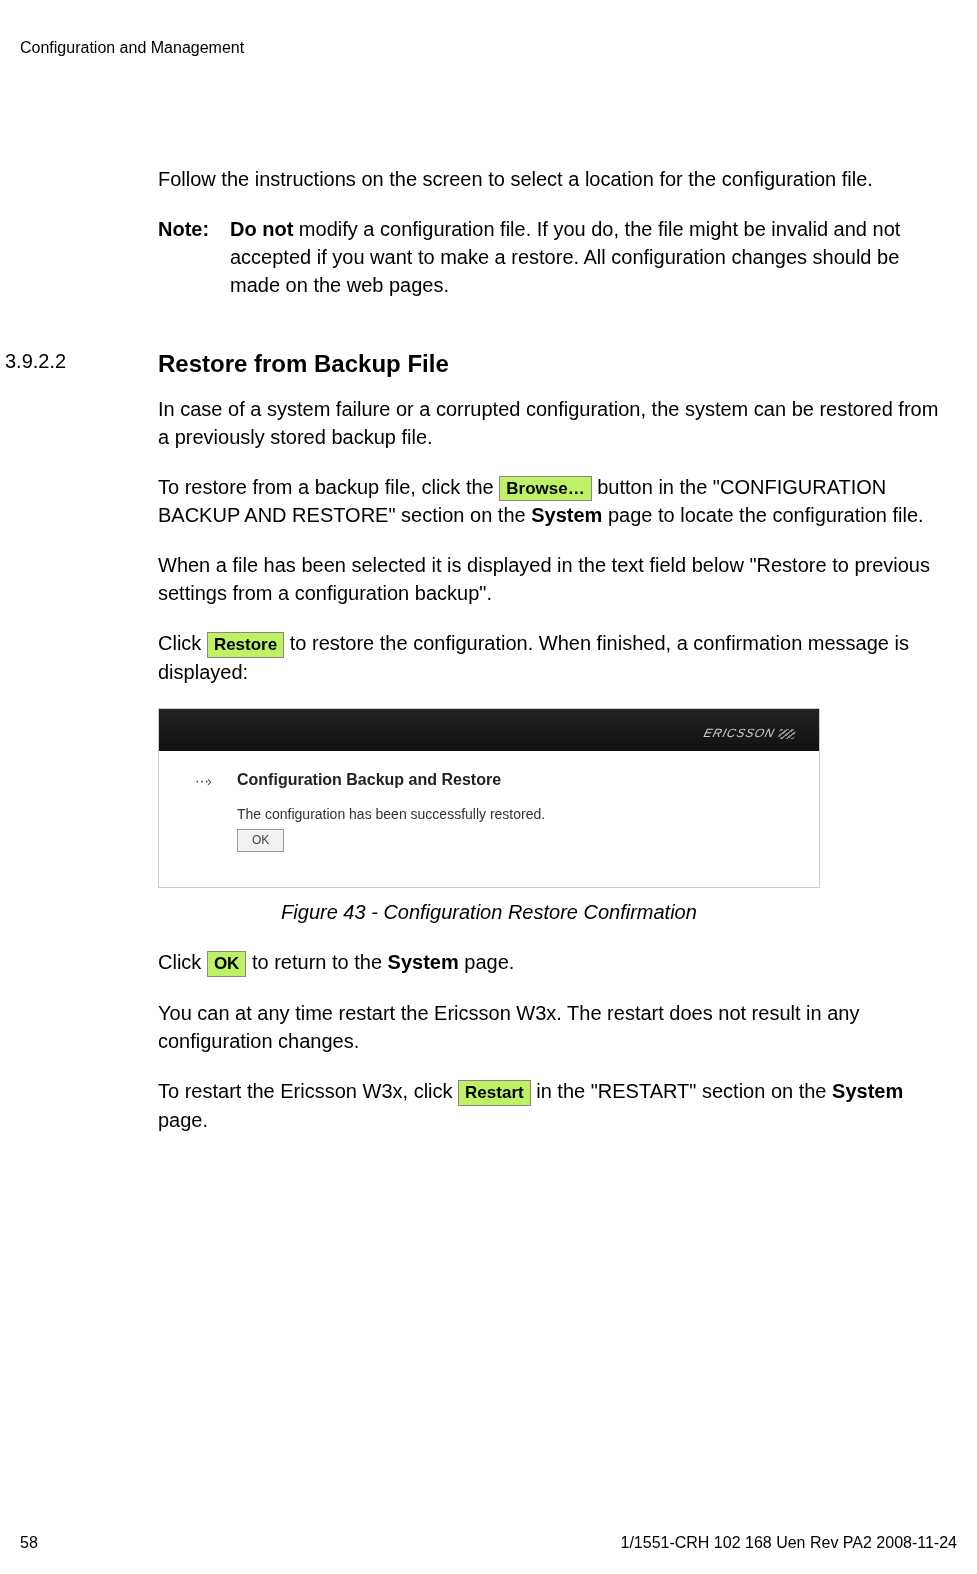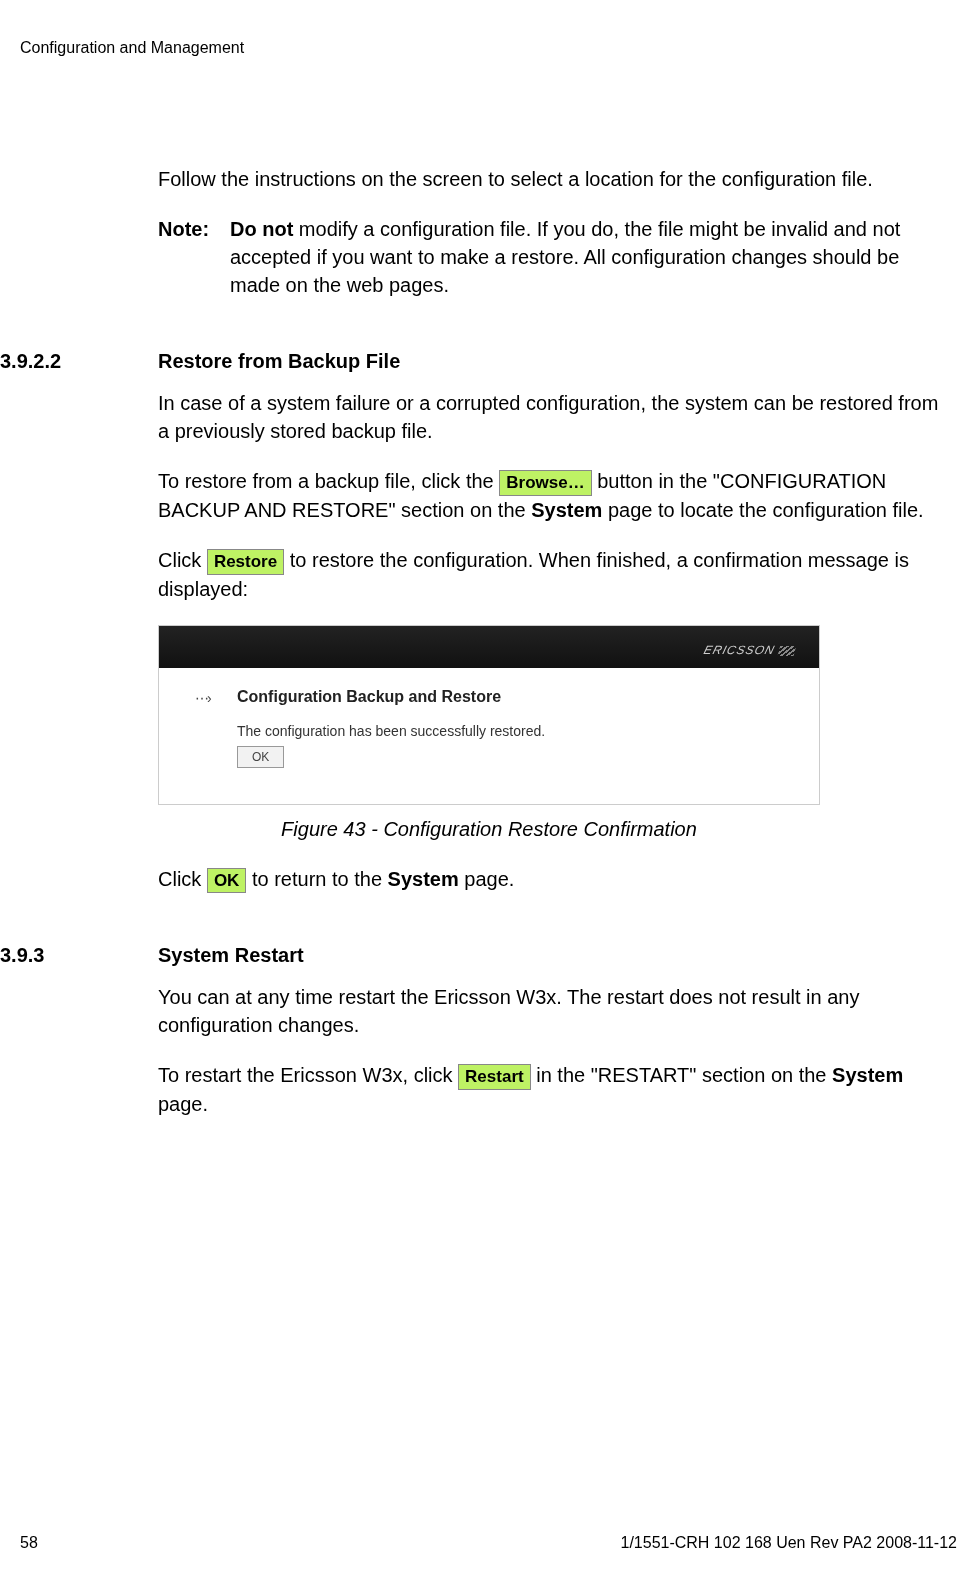--- a/index.html
+++ b/index.html
@@ -46,9 +46,10 @@
     .section-num {
       position: absolute;
       left: -158px;
-      font-weight: bold;
+      font-weight: normal;
       font-size: 20px;
       width: 140px;
+      padding-left: 5px;
     }
     .section-title {
       font-weight: bold;

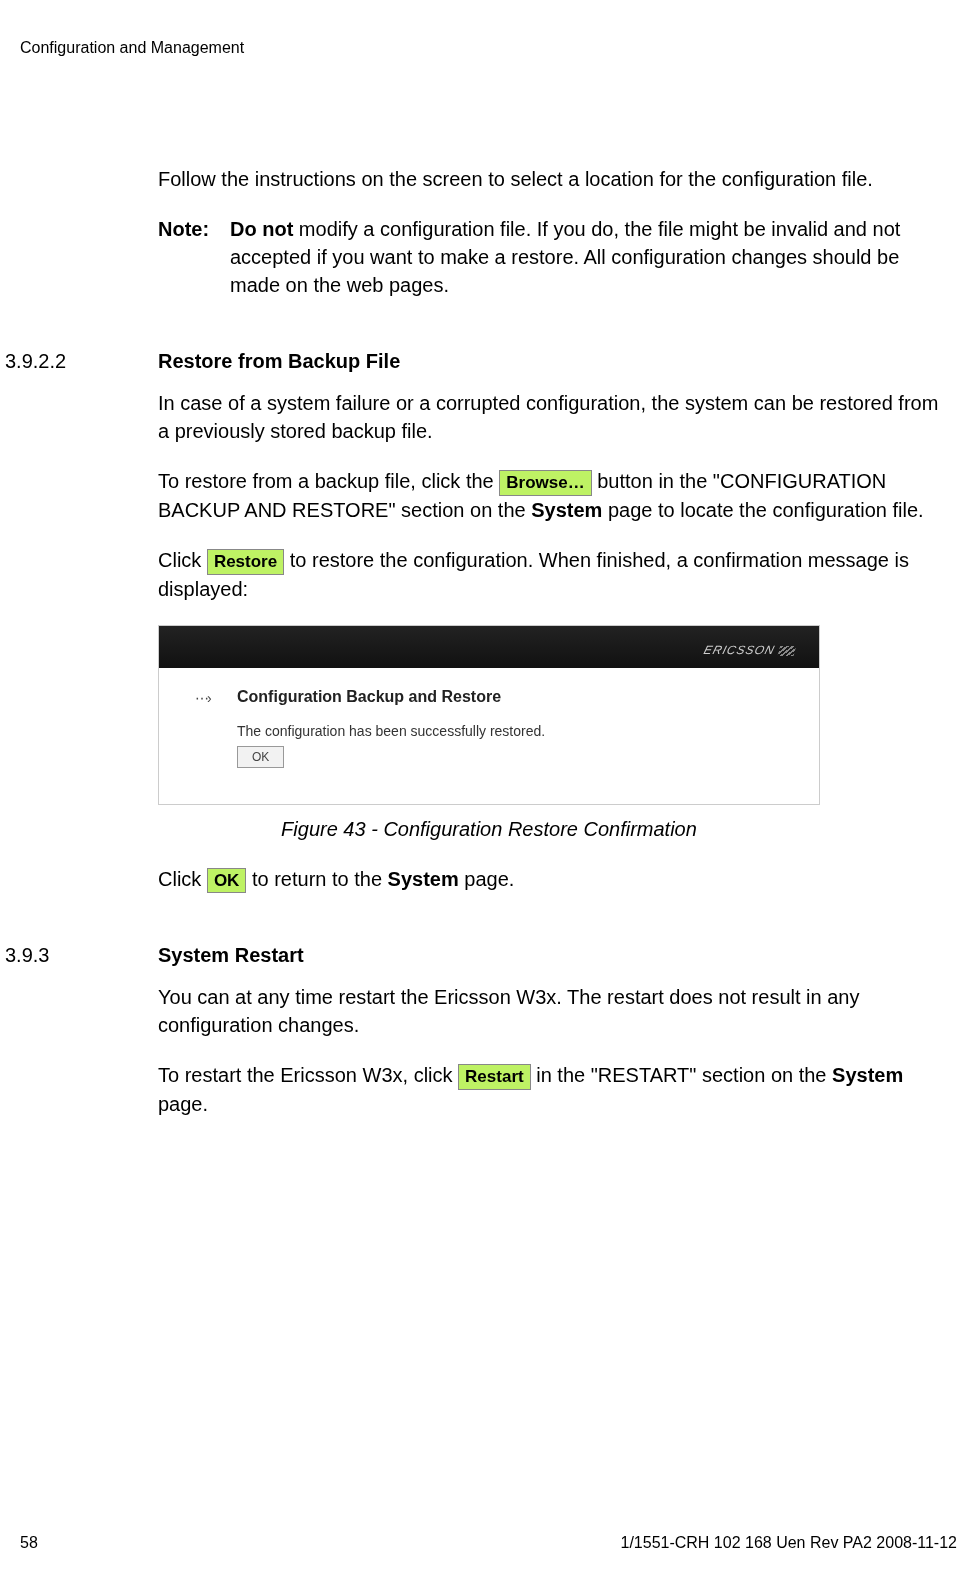--- a/index.html
+++ b/index.html
@@ -53,7 +53,7 @@
     }
     .section-title {
       font-weight: bold;
-      font-size: 20px;
+      font-size: 24px;
     }
     .btn {
       display: inline-block;

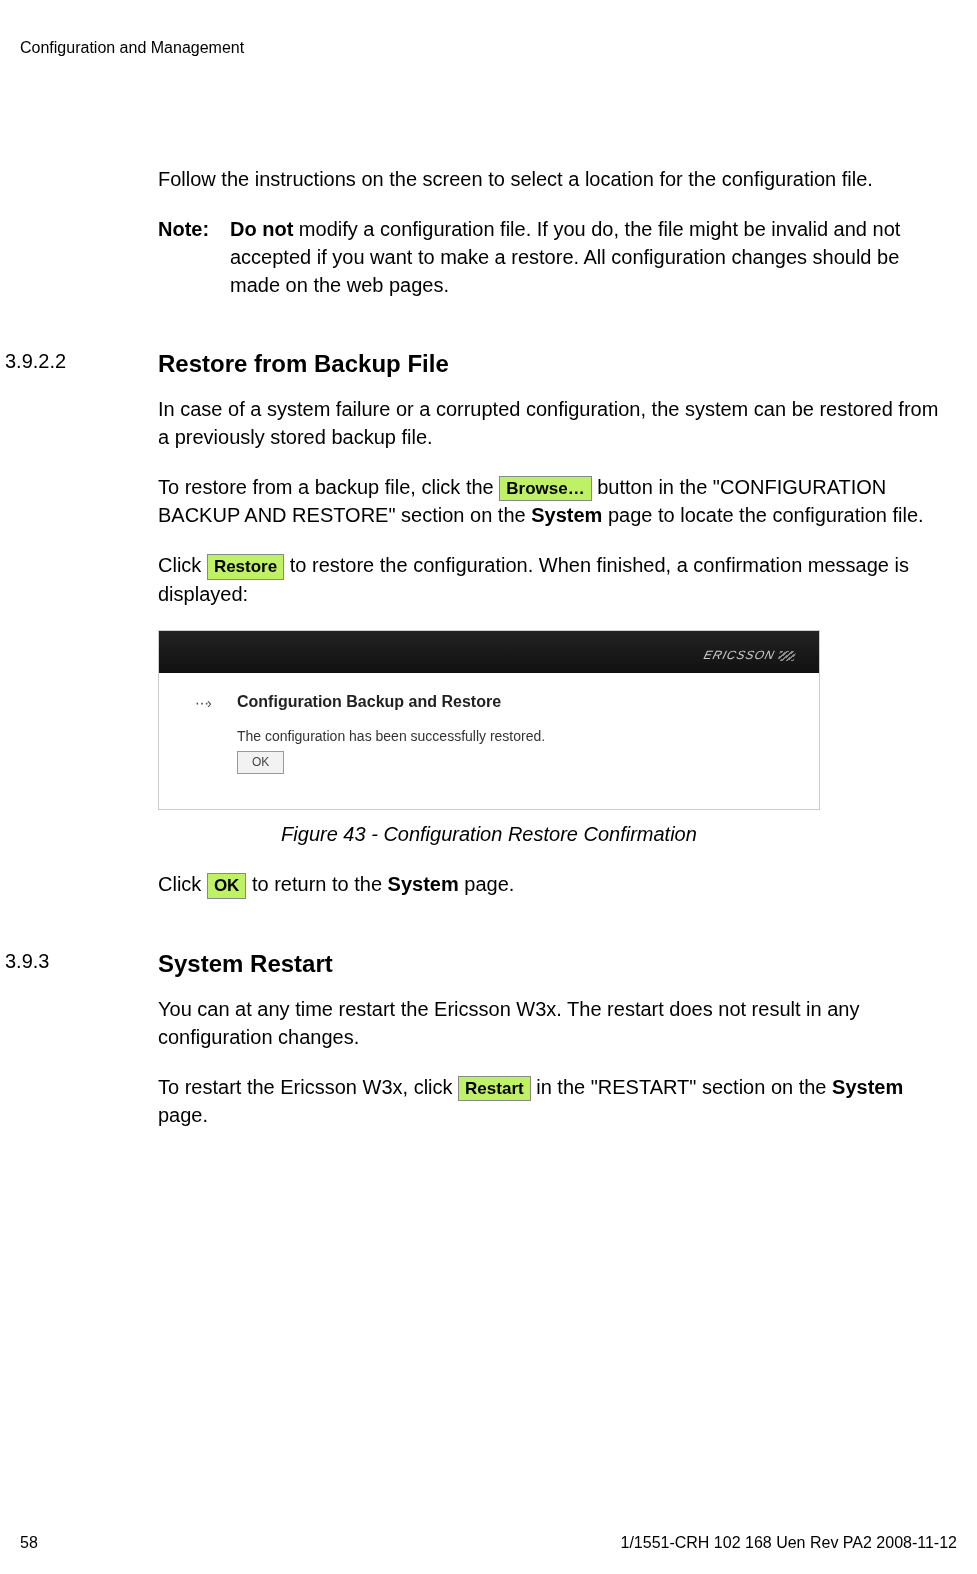--- a/index.html
+++ b/index.html
@@ -178,6 +178,7 @@
     <span>To restore from a backup file, click the </span><span class="btn">Browse…</span><span> button in the "CONFIGURATION BACKUP AND RESTORE" section on the </span><span class="bold">System</span><span> page to locate the configuration file.</span>
   </div>
 
+  <div class="para">When a file has been selected it is displayed in the text field below "Restore to previous settings from a configuration backup".</div>
 
   <div class="para">
     <span>Click </span><span class="btn">Restore</span><span> to restore the configuration. When finished, a confirmation message is displayed:</span>

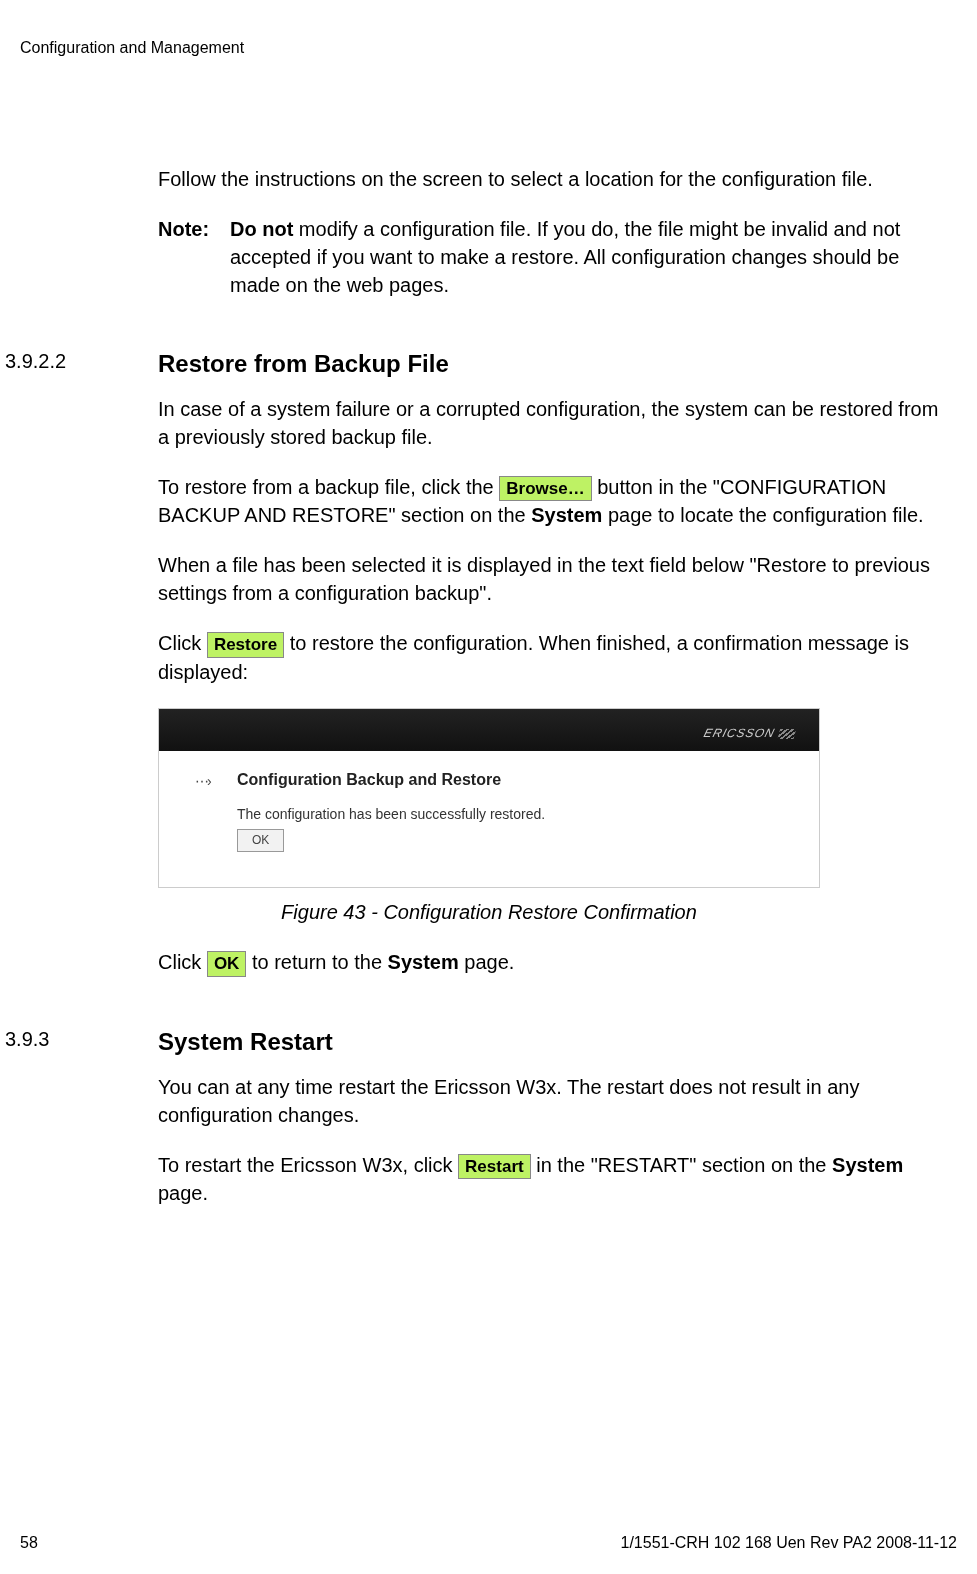--- a/index.html
+++ b/index.html
@@ -200,10 +200,6 @@
     <span>Click </span><span class="btn">OK</span><span> to return to the </span><span class="bold">System</span><span> page.</span>
   </div>
 
-  <div class="section-row">
-    <div class="section-num">3.9.3</div>
-    <div class="section-title">System Restart</div>
-  </div>
 
   <div class="para">You can at any time restart the Ericsson W3x. The restart does not result in any configuration changes.</div>
 

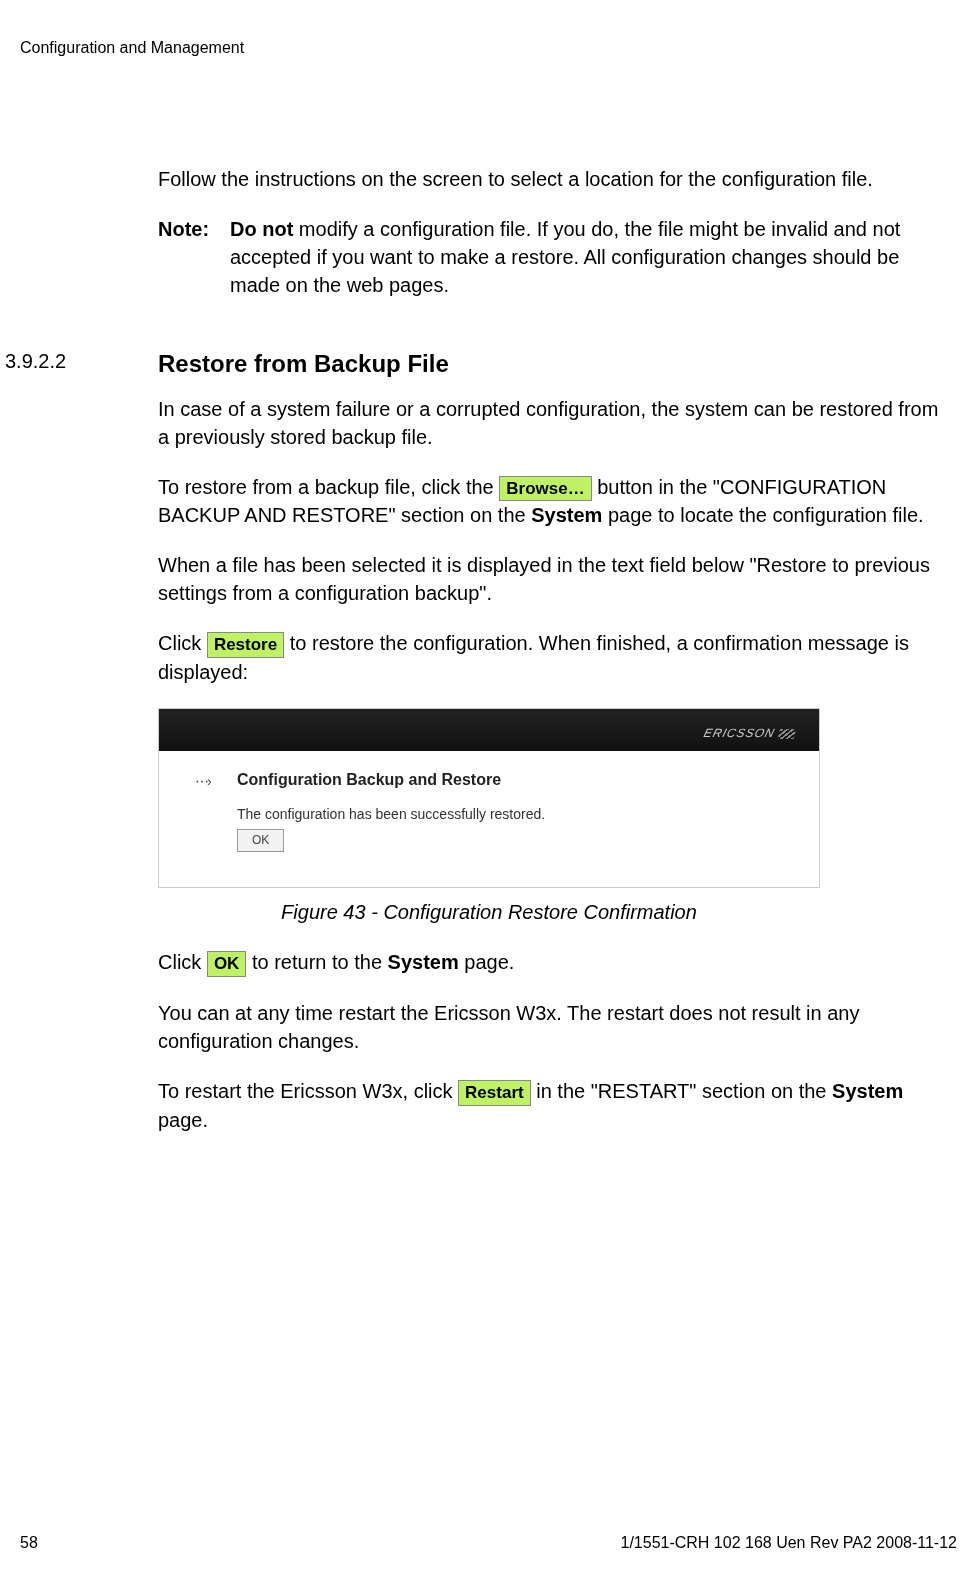--- a/index.html
+++ b/index.html
@@ -212,7 +212,7 @@
 
 <div class="footer">
   <span>58</span>
-  <span>1/1551-CRH 102 168 Uen Rev PA2  2008-11-12</span>
+  <span>1/1551-CRH 102 168 Uen Rev PA2  2008-11-24</span>
 </div>
 
 </body></html>

